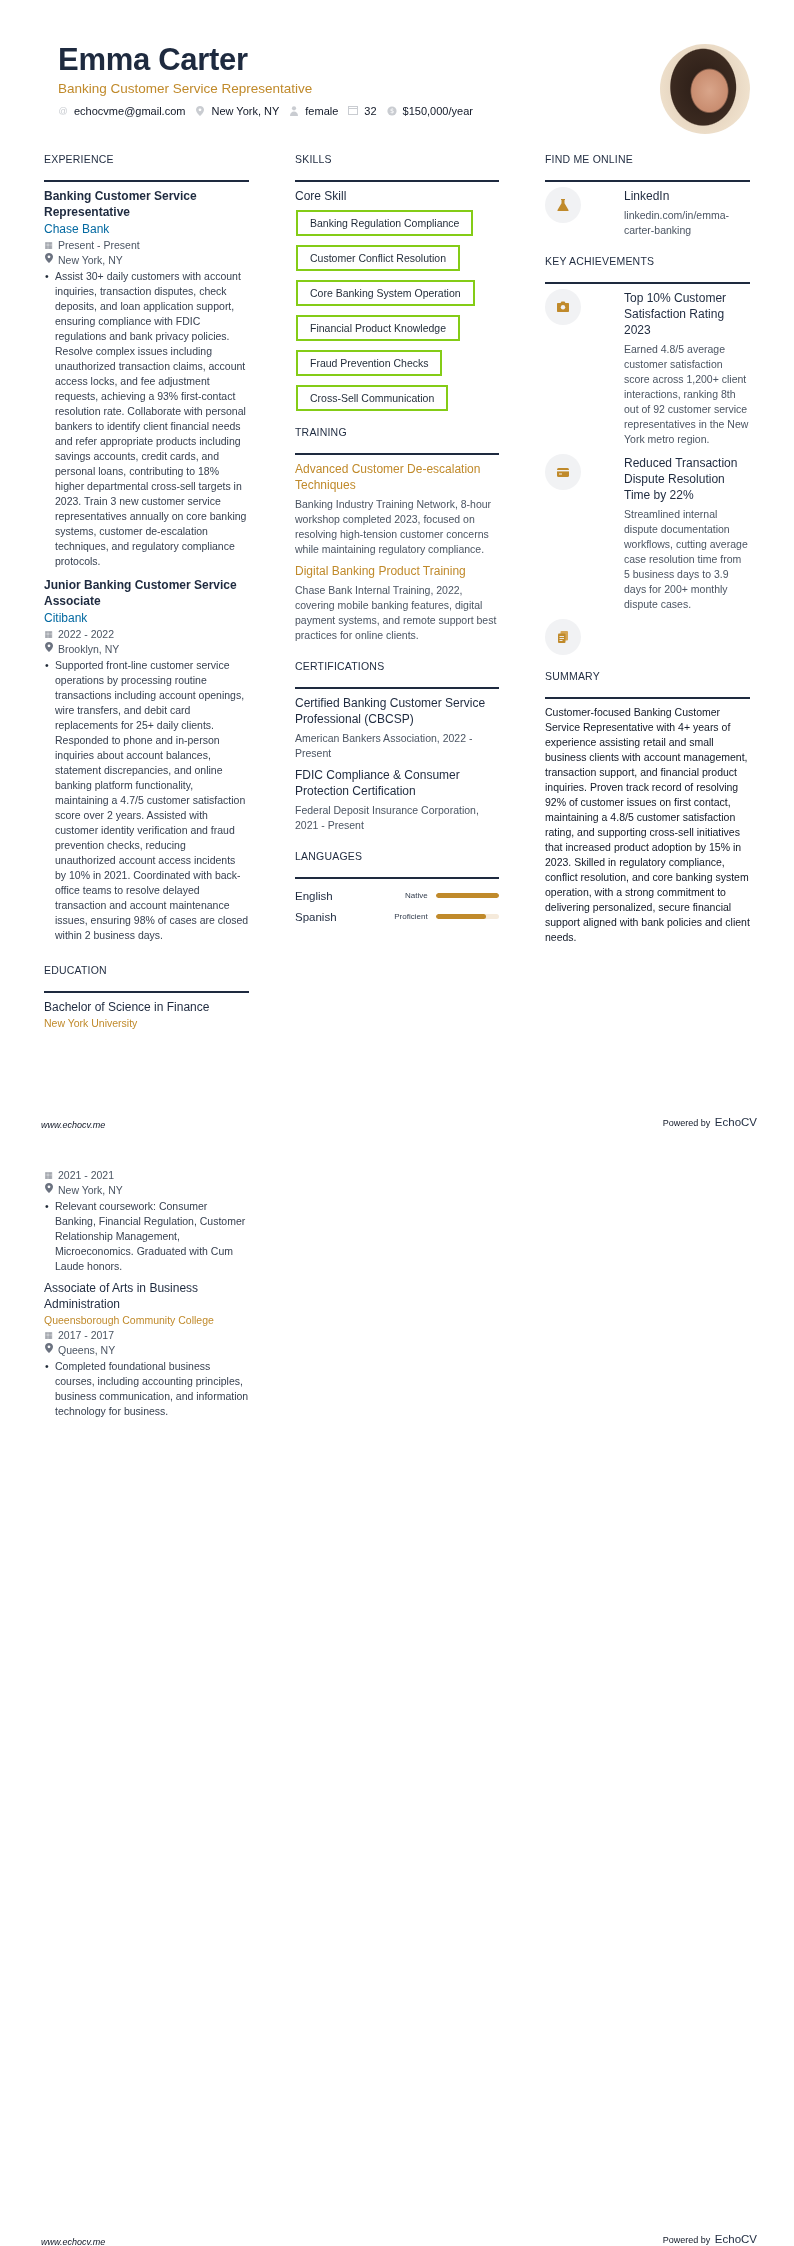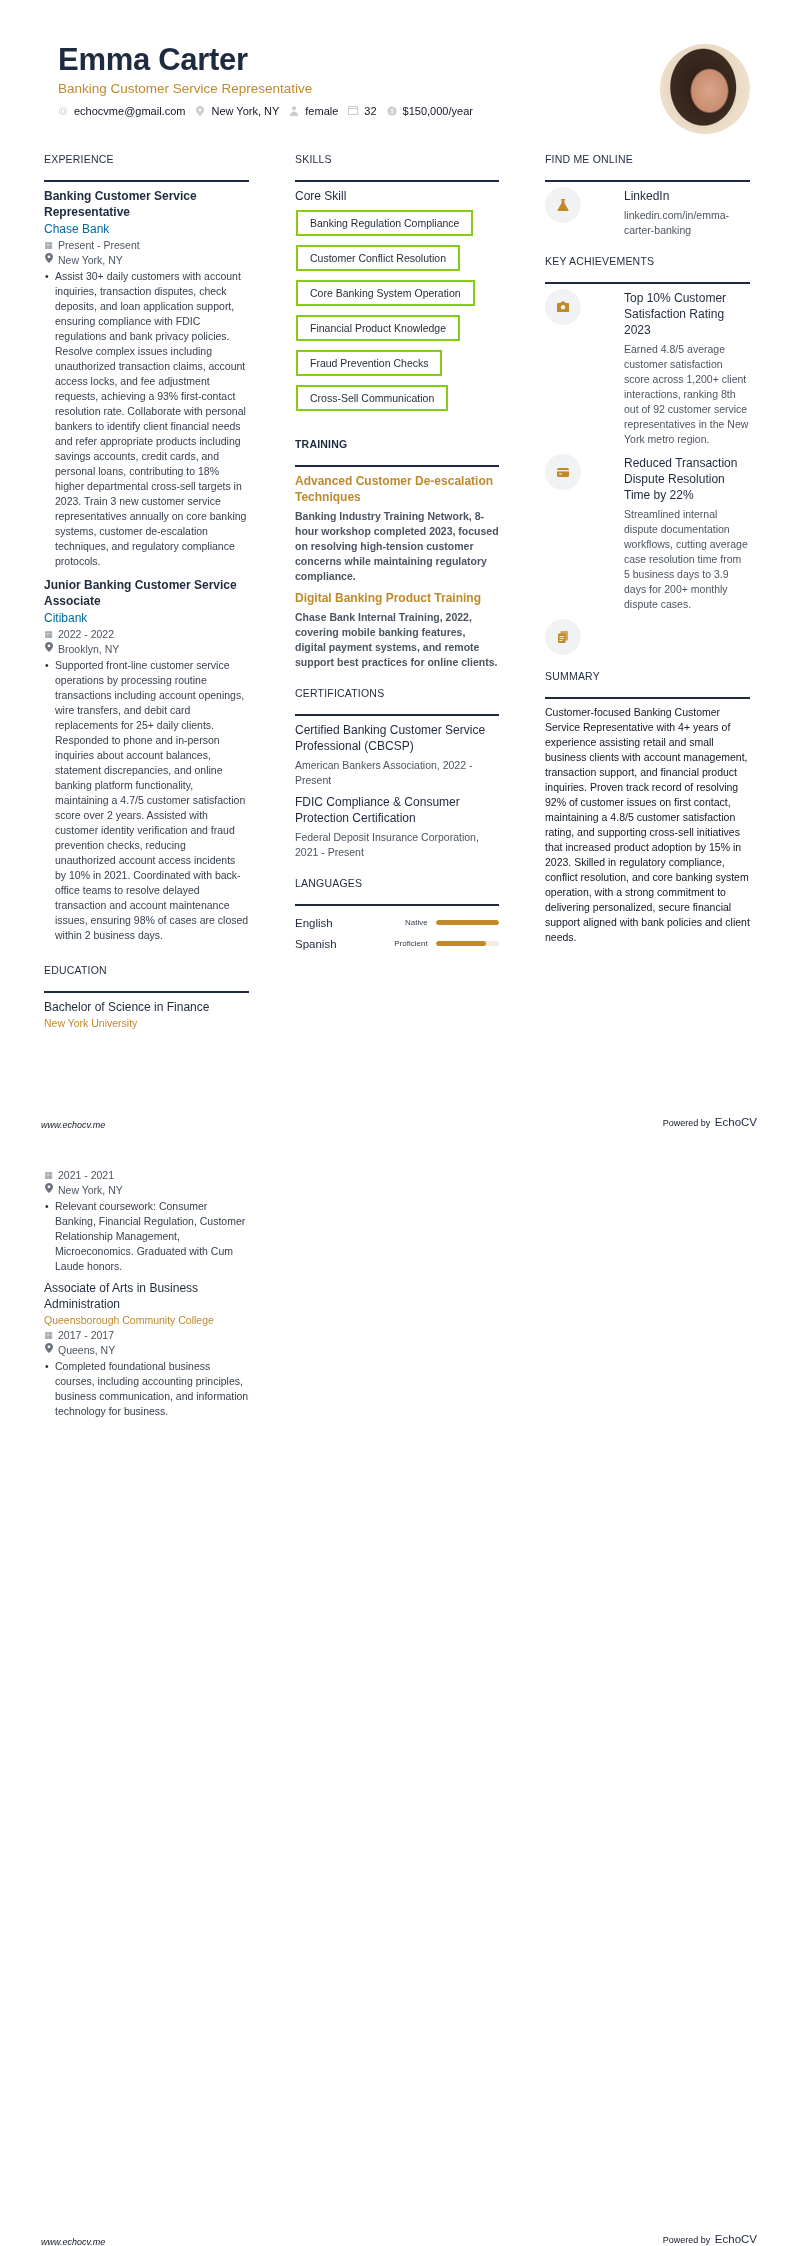--- a/index.html
+++ b/index.html
@@ -191,7 +191,7 @@
       </div>
     </div>
 
-    <div style="margin-top: 20px; font-weight: bold;">
+    <div style="margin-top: 8px;">
       <div class="sec-title">TRAINING</div>
       <div>
         <div class="train-title">Advanced Customer De-escalation Techniques</div>

